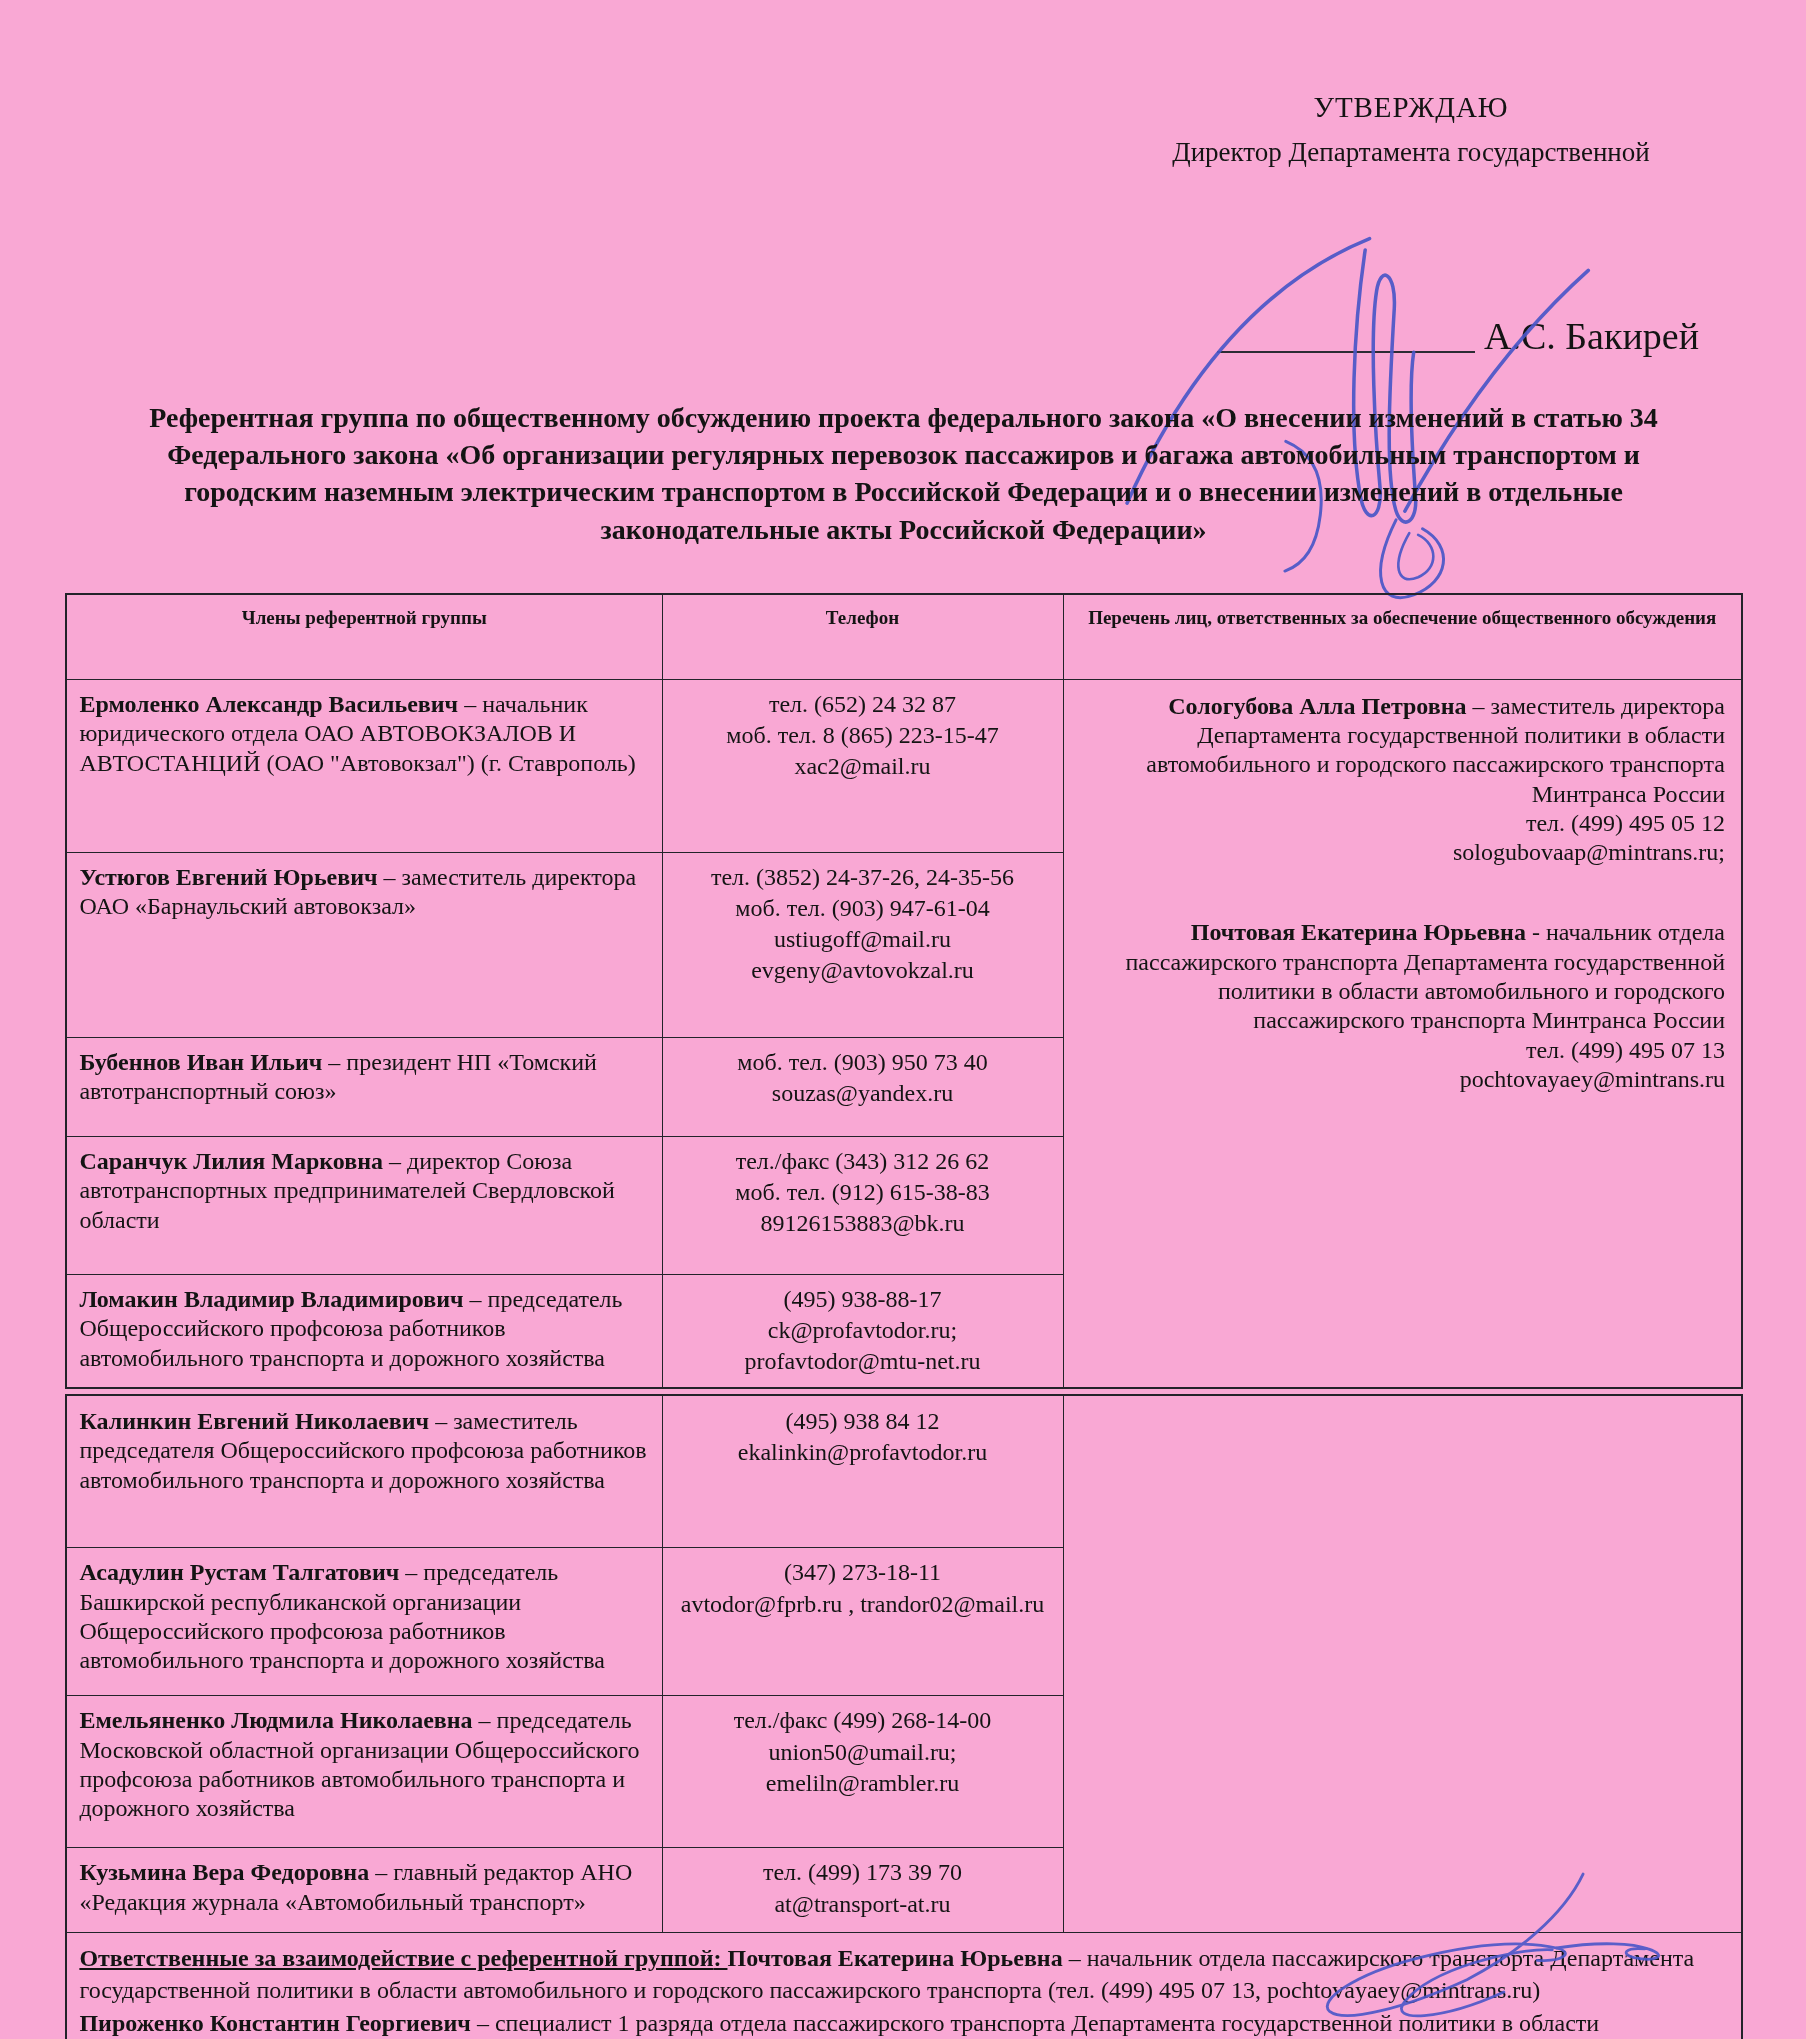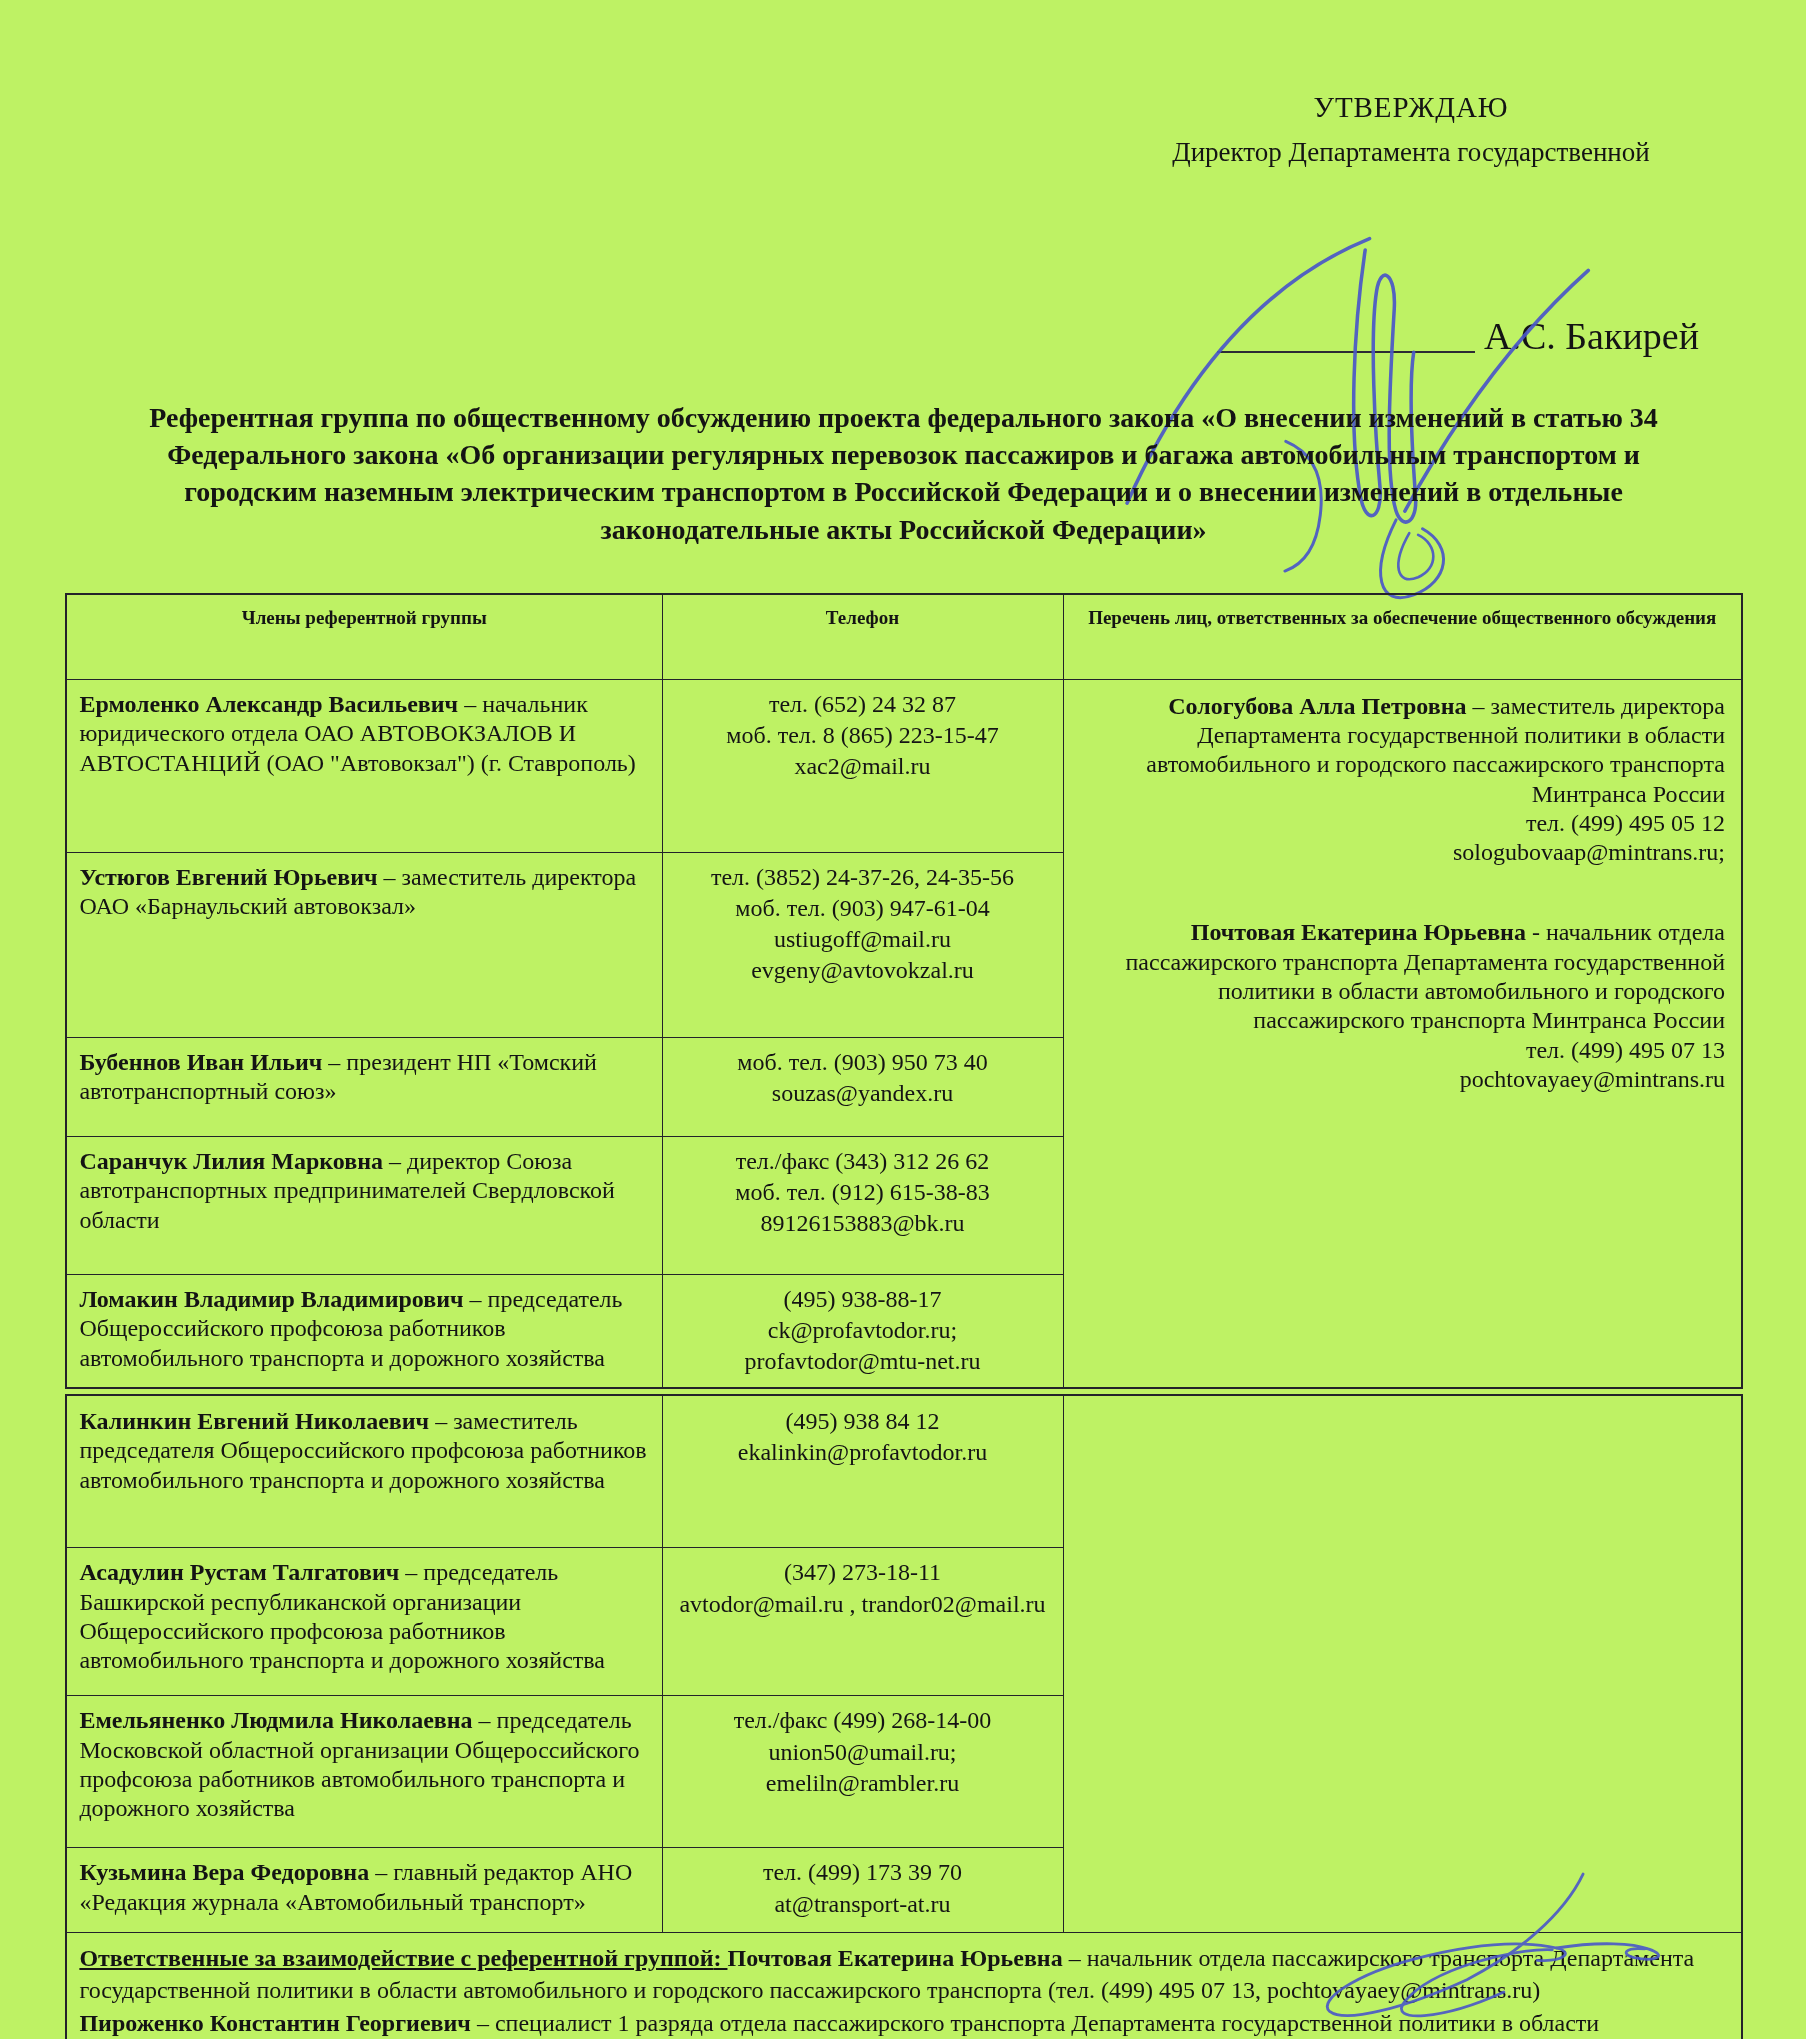--- a/index.html
+++ b/index.html
@@ -4,7 +4,7 @@
 <style>
   * { margin:0; padding:0; box-sizing:border-box; }
   body { background:#ffffff; font-family:"Liberation Serif","DejaVu Serif",serif; color:#141414; }
-  .page { position:relative; width:1807px; height:2040px; background:#bef264; overflow:hidden; }
+  .page { position:relative; width:1807px; height:2040px; background:#f9a8d4; overflow:hidden; }
 
   
   .approval { position:absolute; top:88px; left:1081px; width:660px; text-align:center;

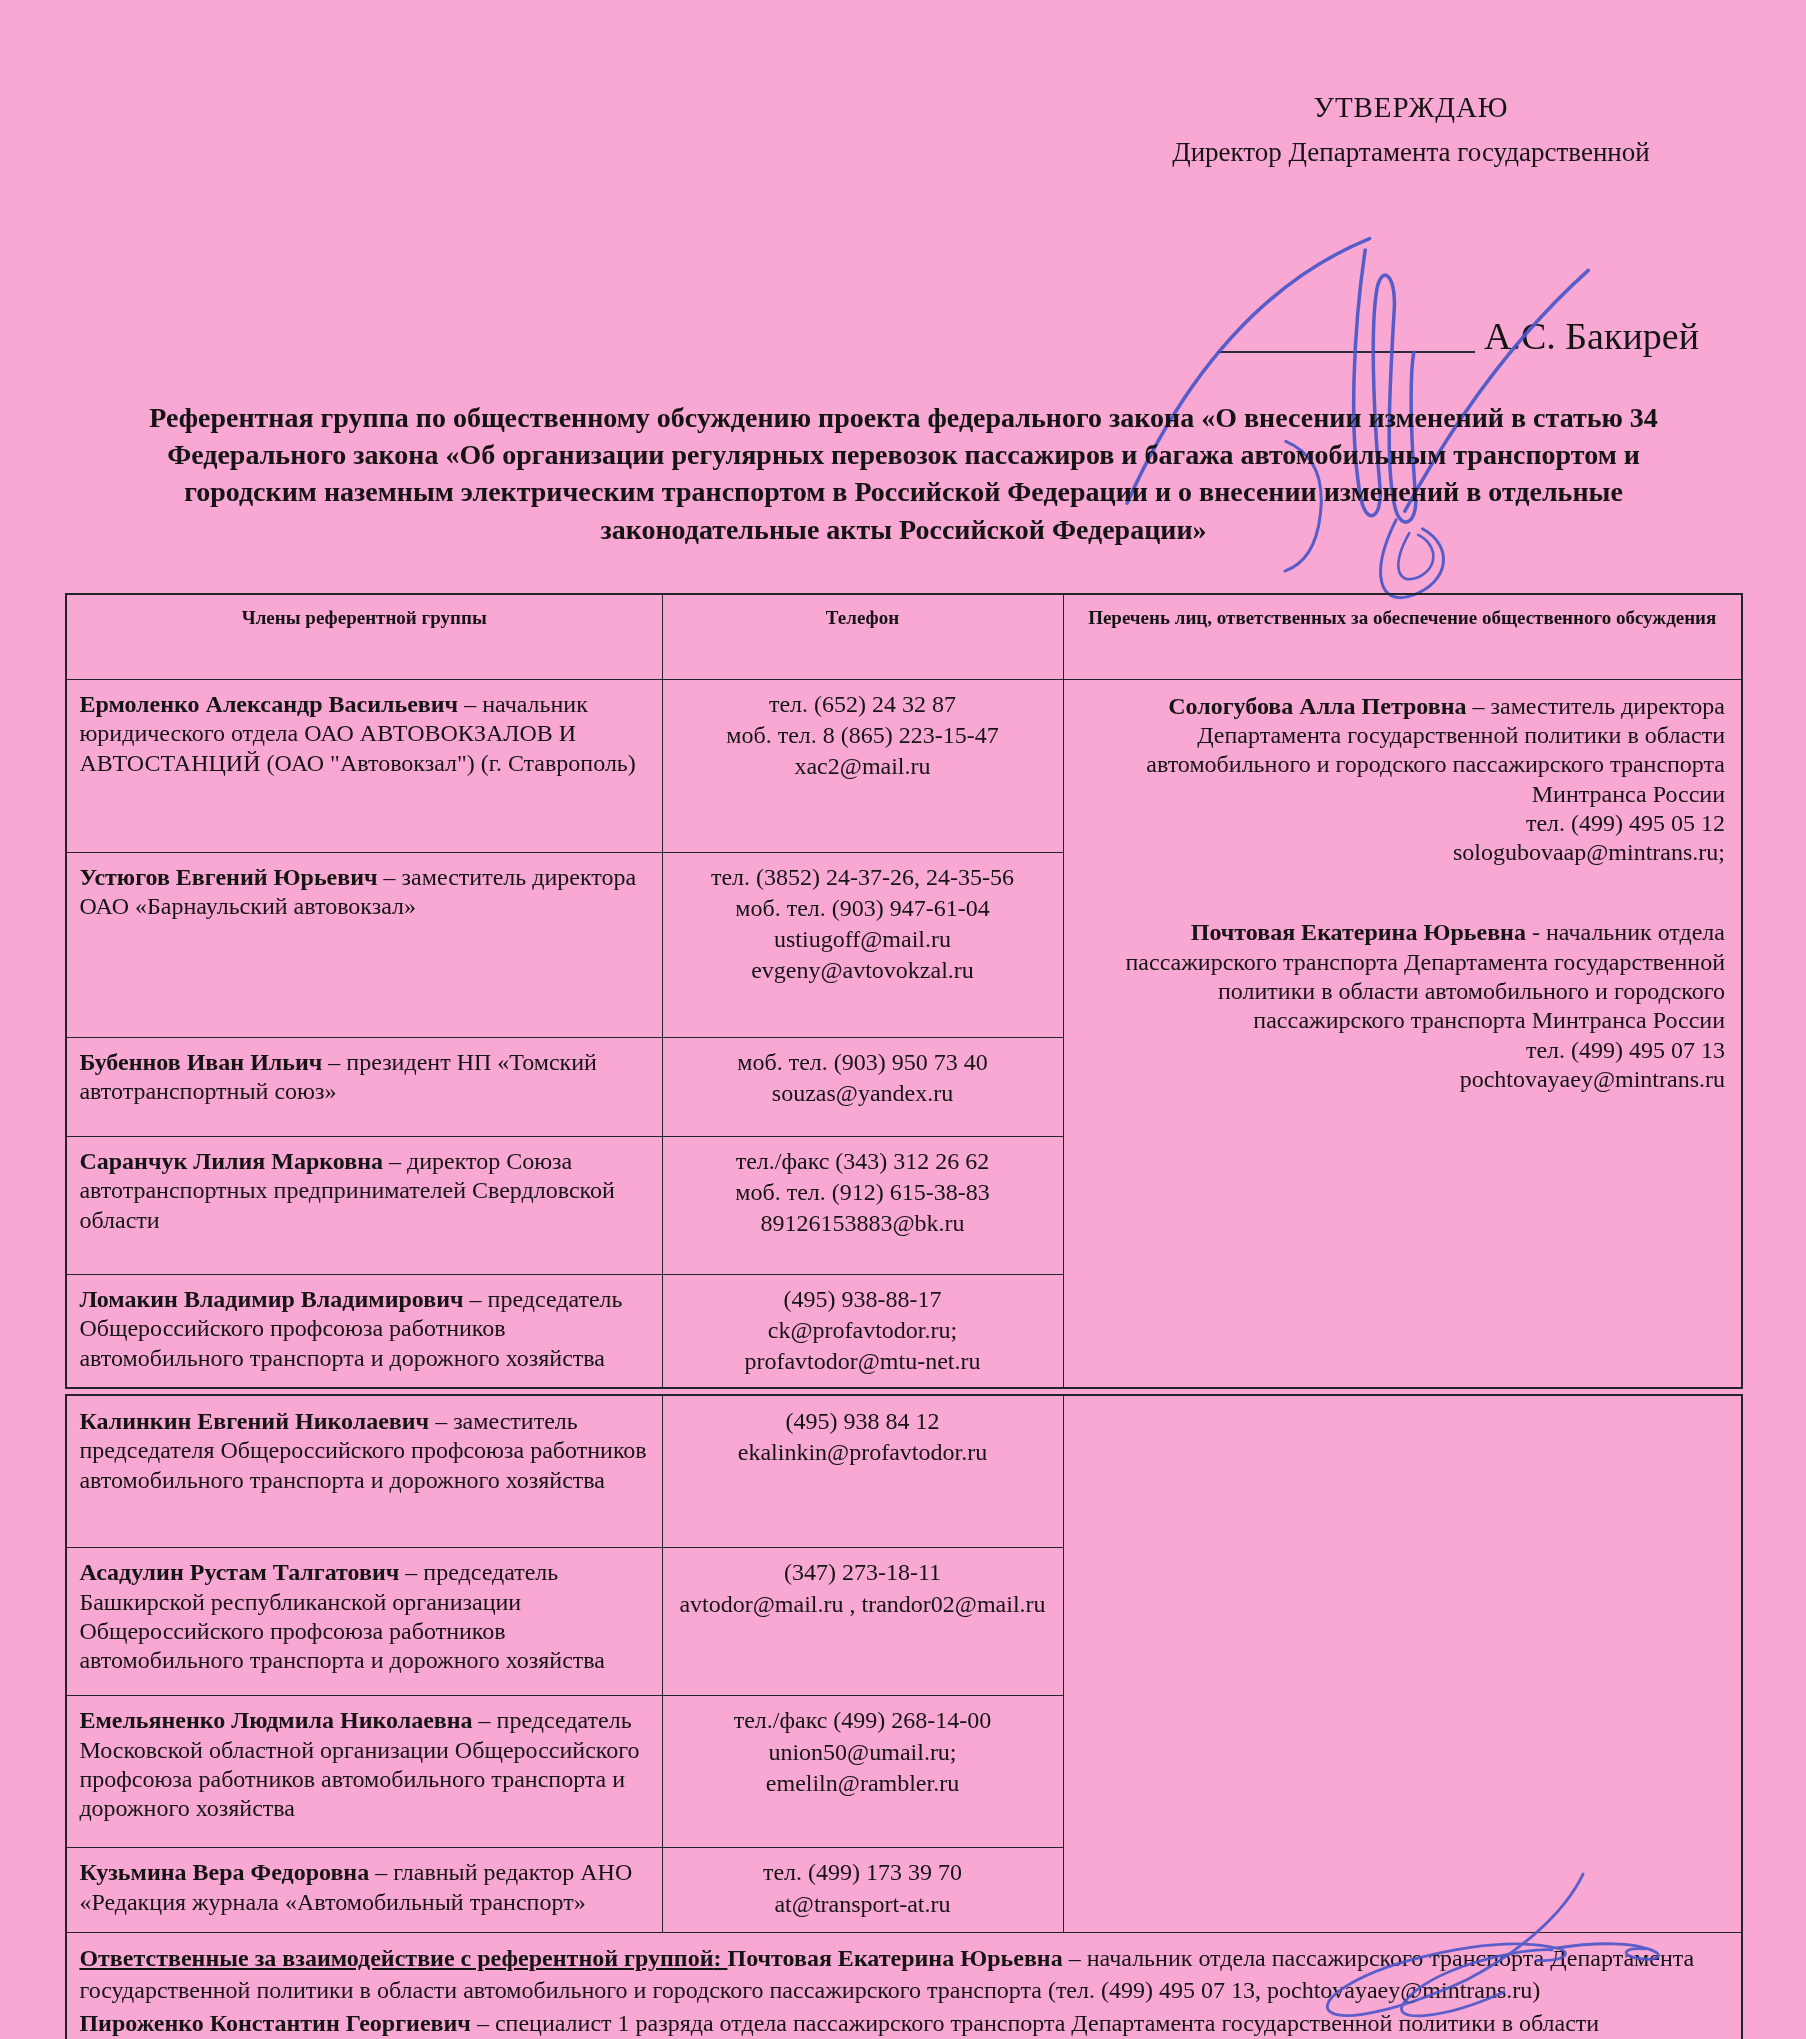--- a/index.html
+++ b/index.html
@@ -159,7 +159,7 @@
         <td class="cell-name"><span class="b">Асадулин Рустам Талгатович</span><span> – председатель Башкирской республиканской организации Общероссийского профсоюза работников автомобильного транспорта и дорожного хозяйства</span></td>
         <td class="cell-phone">
           <div class="phone-line">(347) 273-18-11</div>
-          <div class="phone-line">avtodor@mail.ru , trandor02@mail.ru</div>
+          <div class="phone-line">avtodor@fprb.ru , trandor02@mail.ru</div>
         </td>
       </tr>
       <tr class="h-r8">

